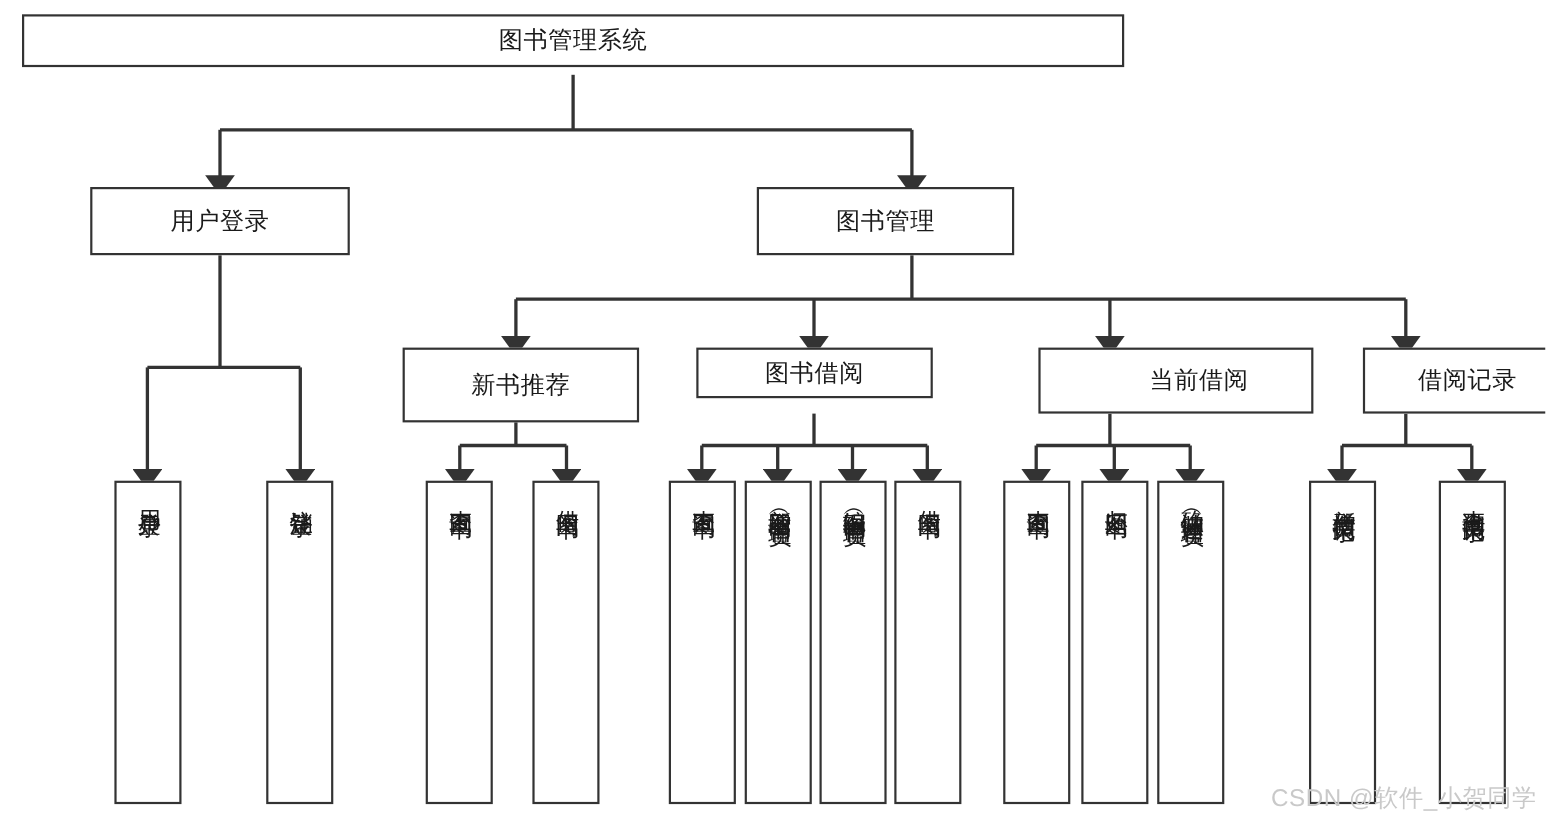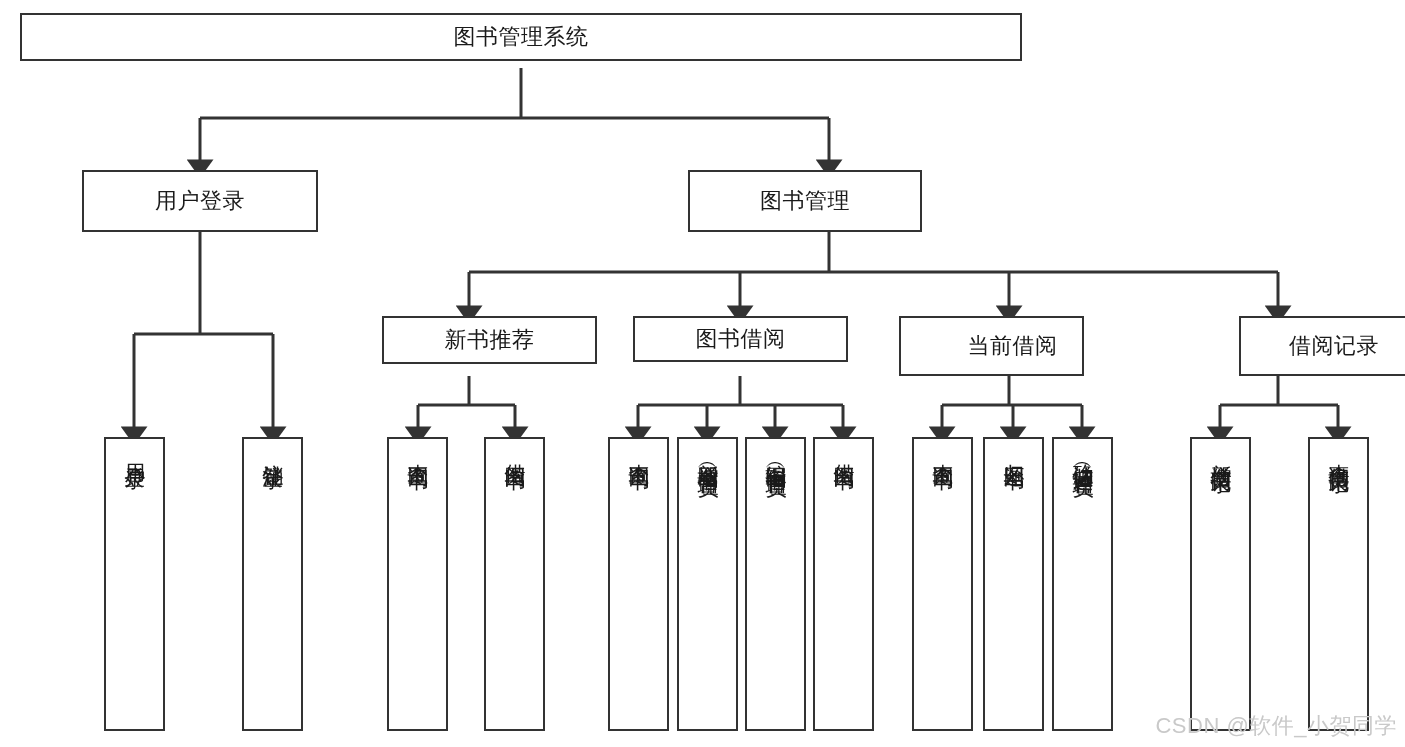--- a/index.html
+++ b/index.html
@@ -115,7 +115,7 @@
       <div class="node" style="left: 688px; top: 170px; width: 234px; height: 62px;">
         <span class="label">图书管理</span>
       </div>
-      <div class="node" style="left: 382px; top: 316px; width: 215px; height: 48px;">
+      <div class="node" style="left: 366px; top: 316px; width: 215px; height: 68px;">
         <span class="label">新书推荐</span>
       </div>
       <div class="node" style="left: 633px; top: 316px; width: 215px; height: 46px;">

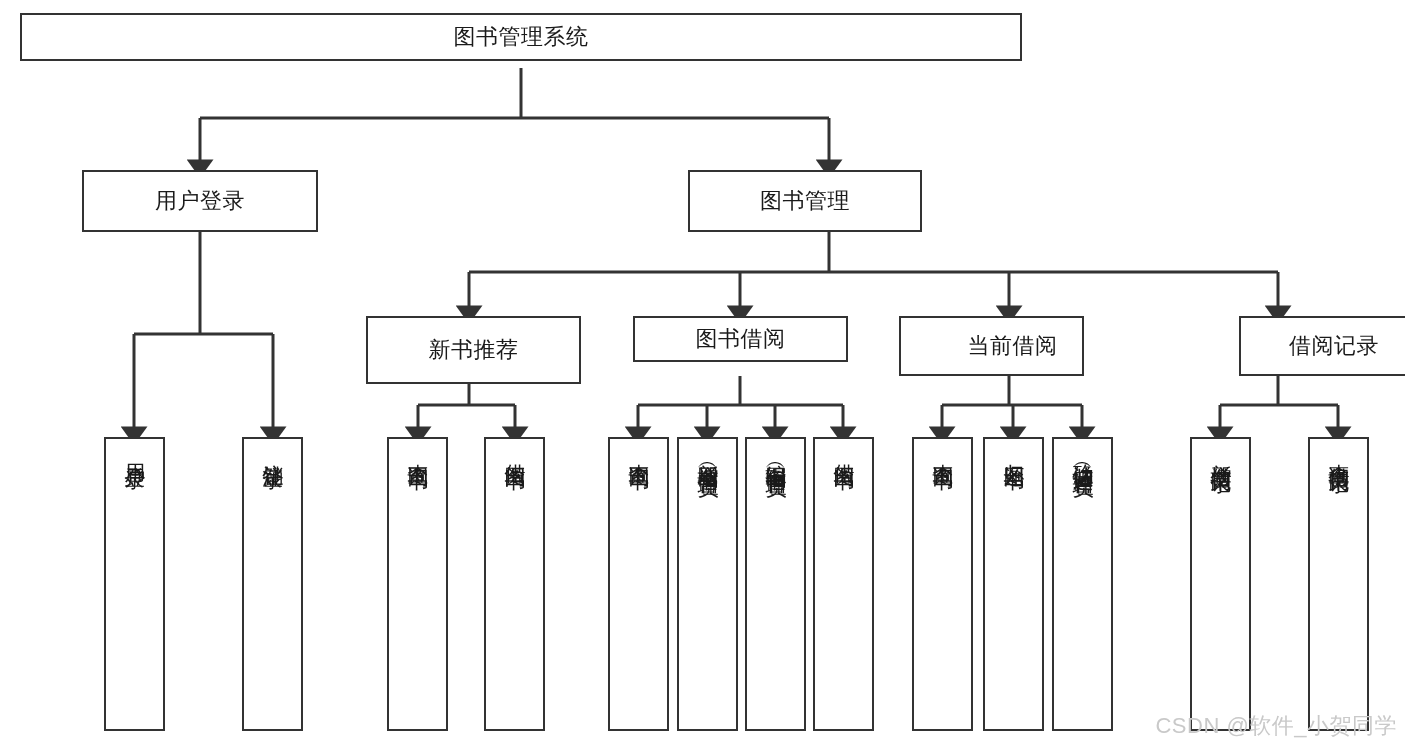--- a/index.html
+++ b/index.html
@@ -121,7 +121,7 @@
       <div class="node" style="left: 633px; top: 316px; width: 215px; height: 46px;">
         <span class="label">图书借阅</span>
       </div>
-      <div class="node" style="left: 899px; top: 316px; width: 185px; height: 60px; padding-left: 42px;">
+      <div class="node" style="left: 944px; top: 316px; width: 250px; height: 60px; padding-left: 42px;">
         <span class="label">当前借阅</span>
       </div>
       <div class="node" style="left: 1239px; top: 316px; width: 190px; height: 60px;">

